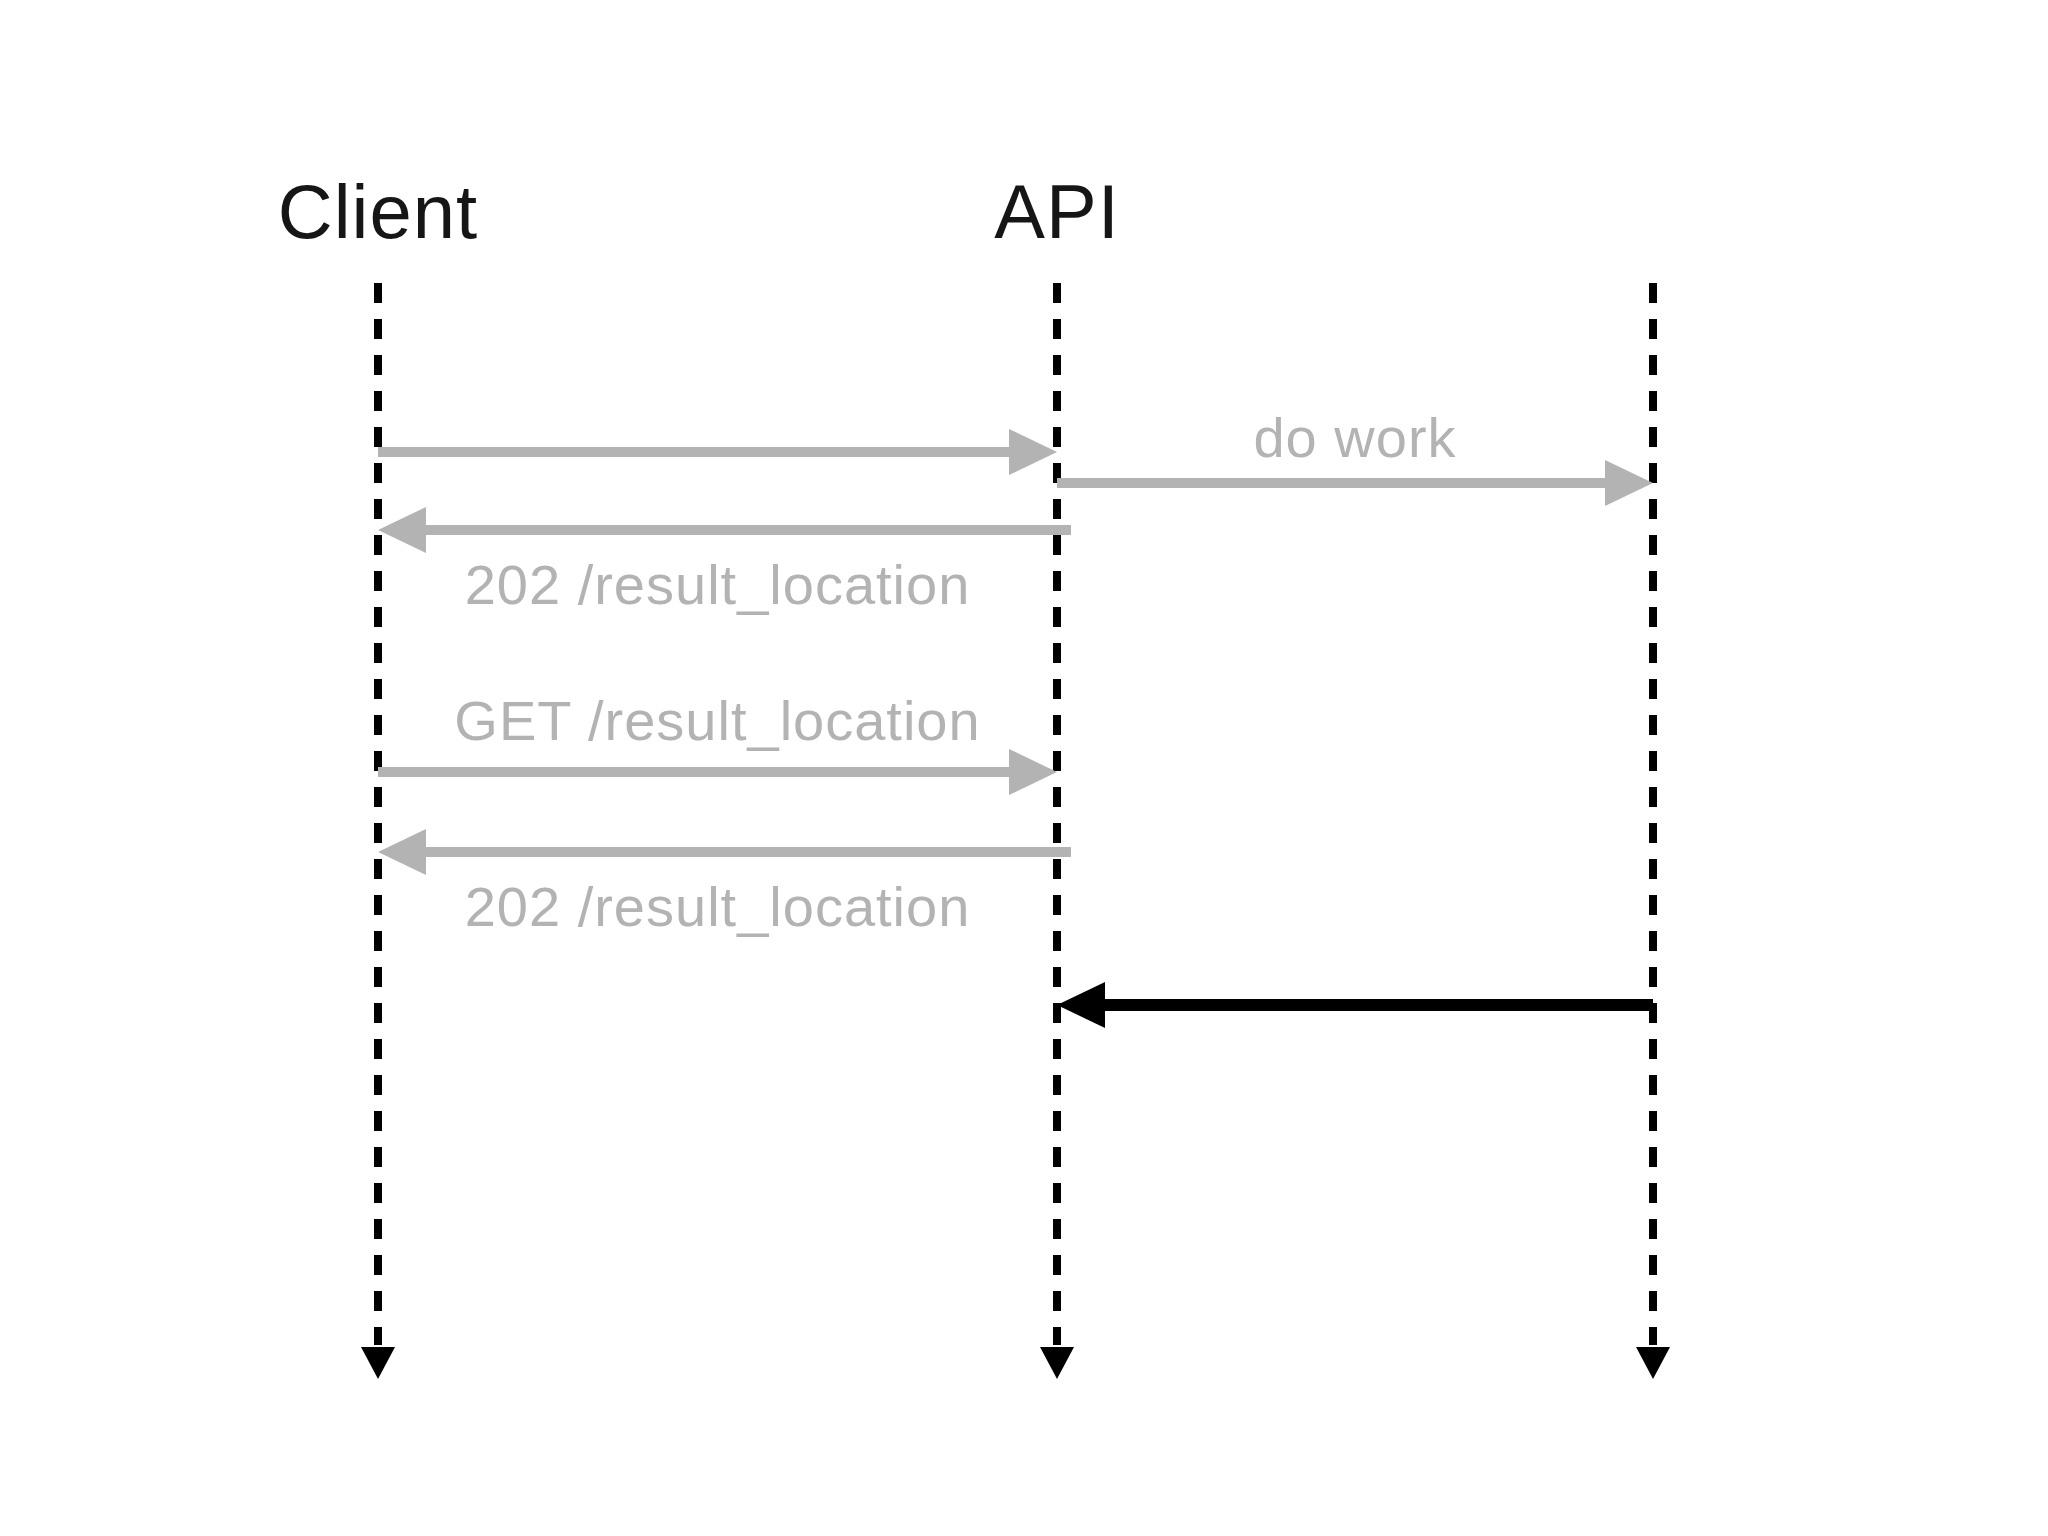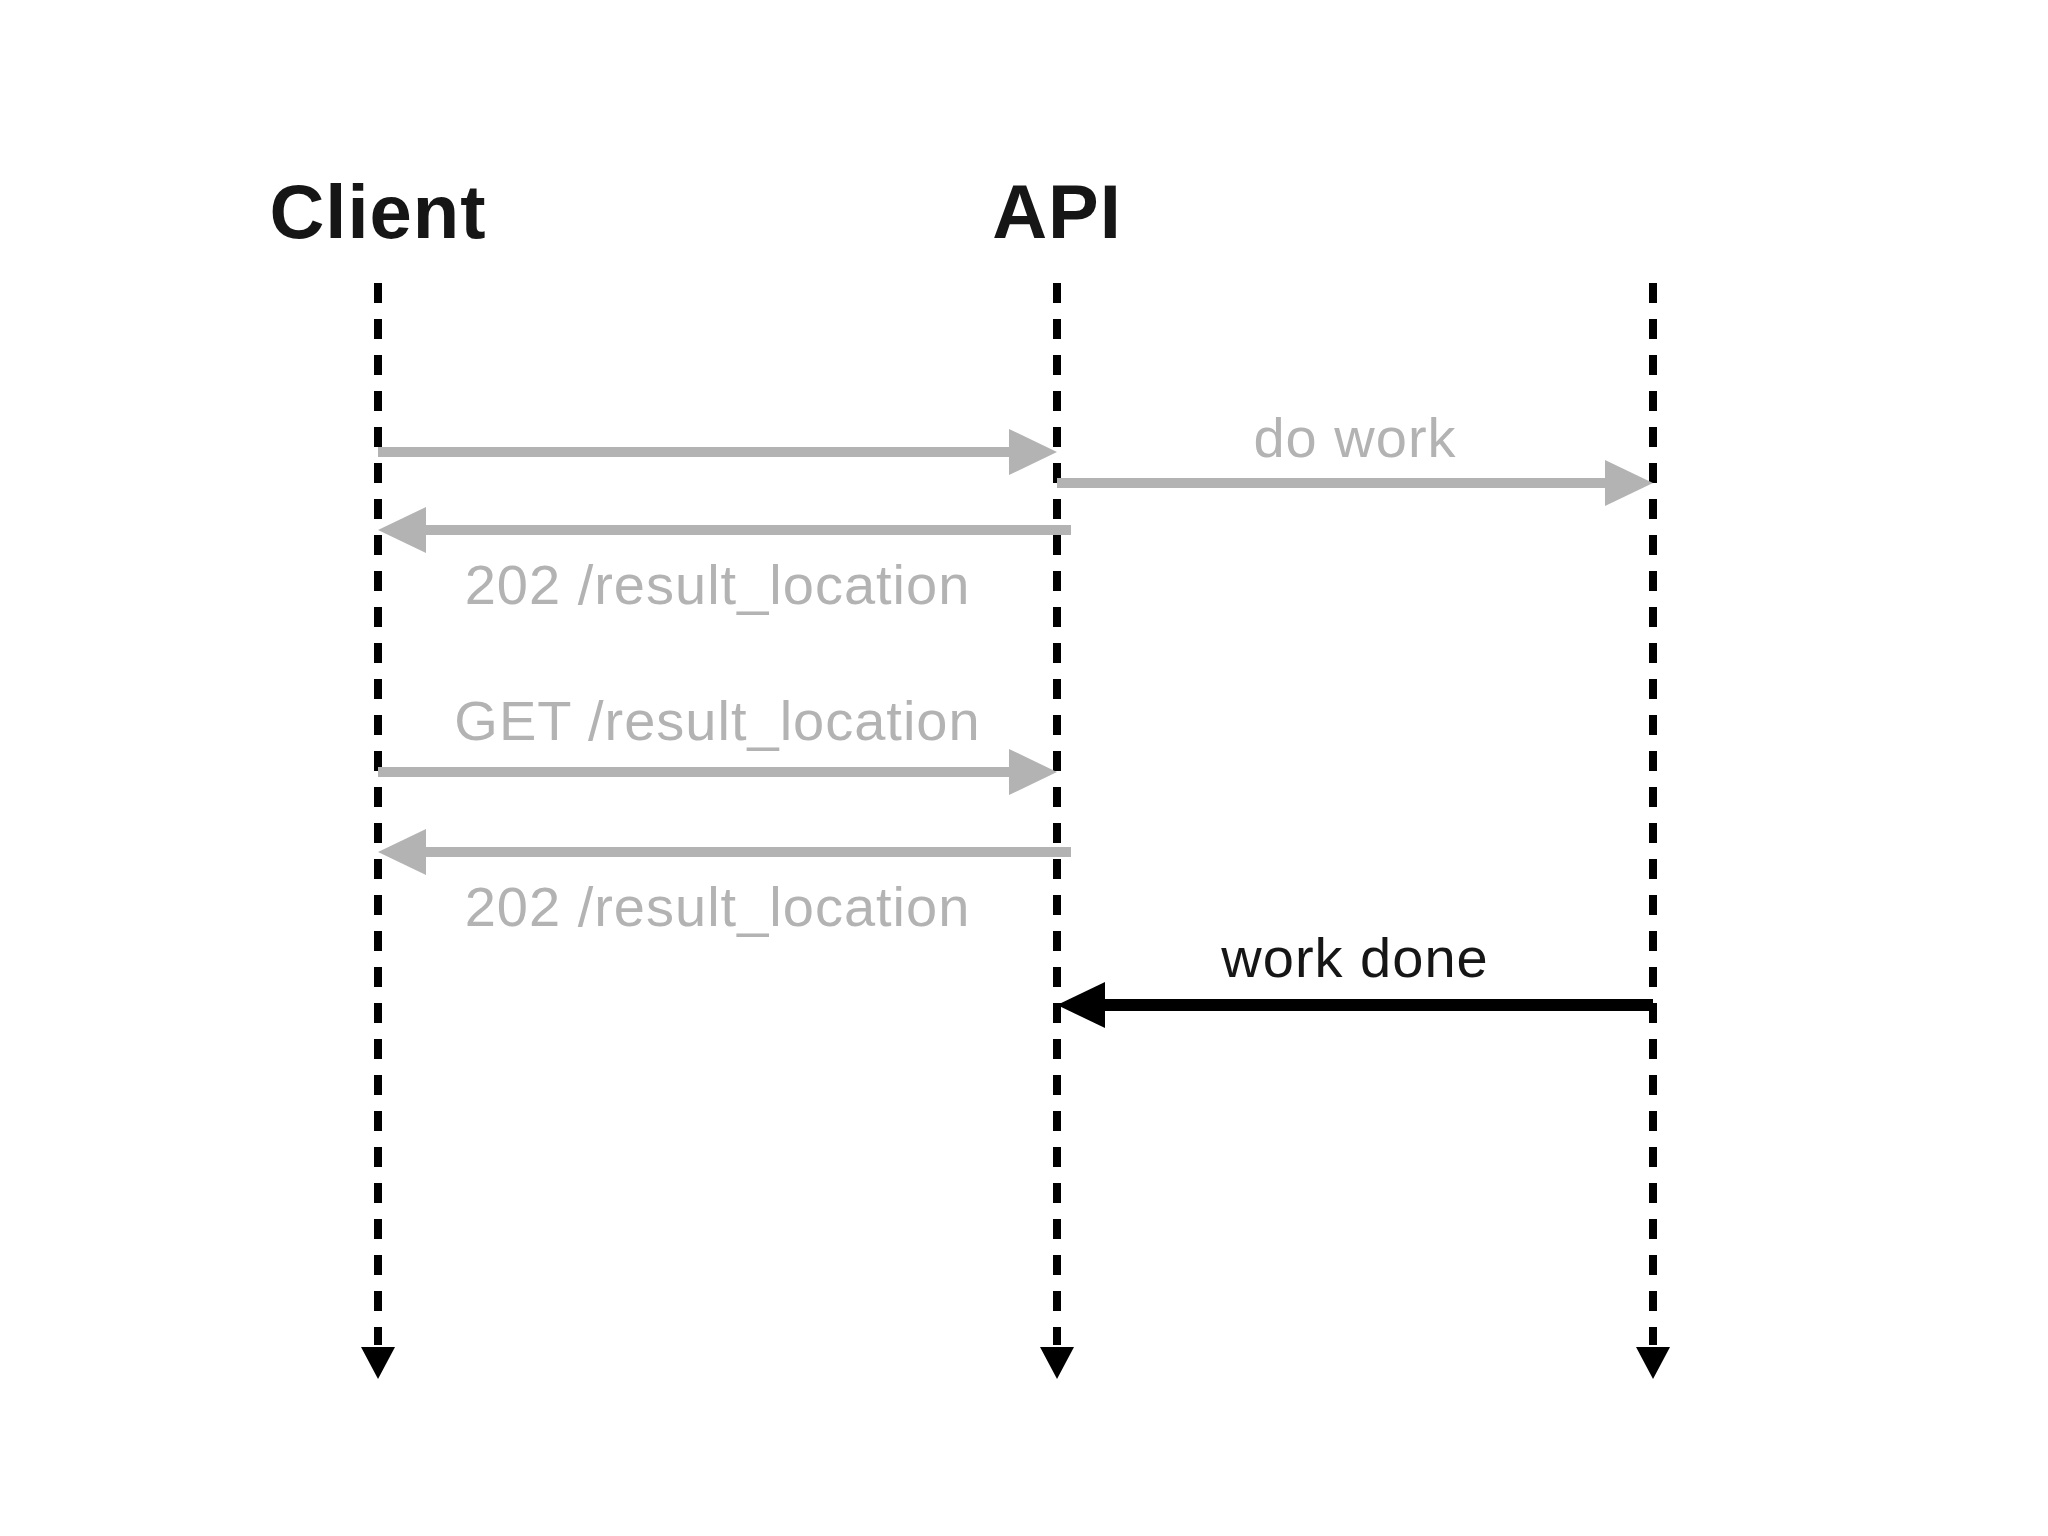--- a/index.html
+++ b/index.html
@@ -22,7 +22,7 @@
     top: 168px;
     transform: translateX(-50%);
     font-size: 76px;
-    font-weight: 700;
+    font-weight: 400;
     letter-spacing: 1px;
     color: var(--label, #161616);
     white-space: nowrap;

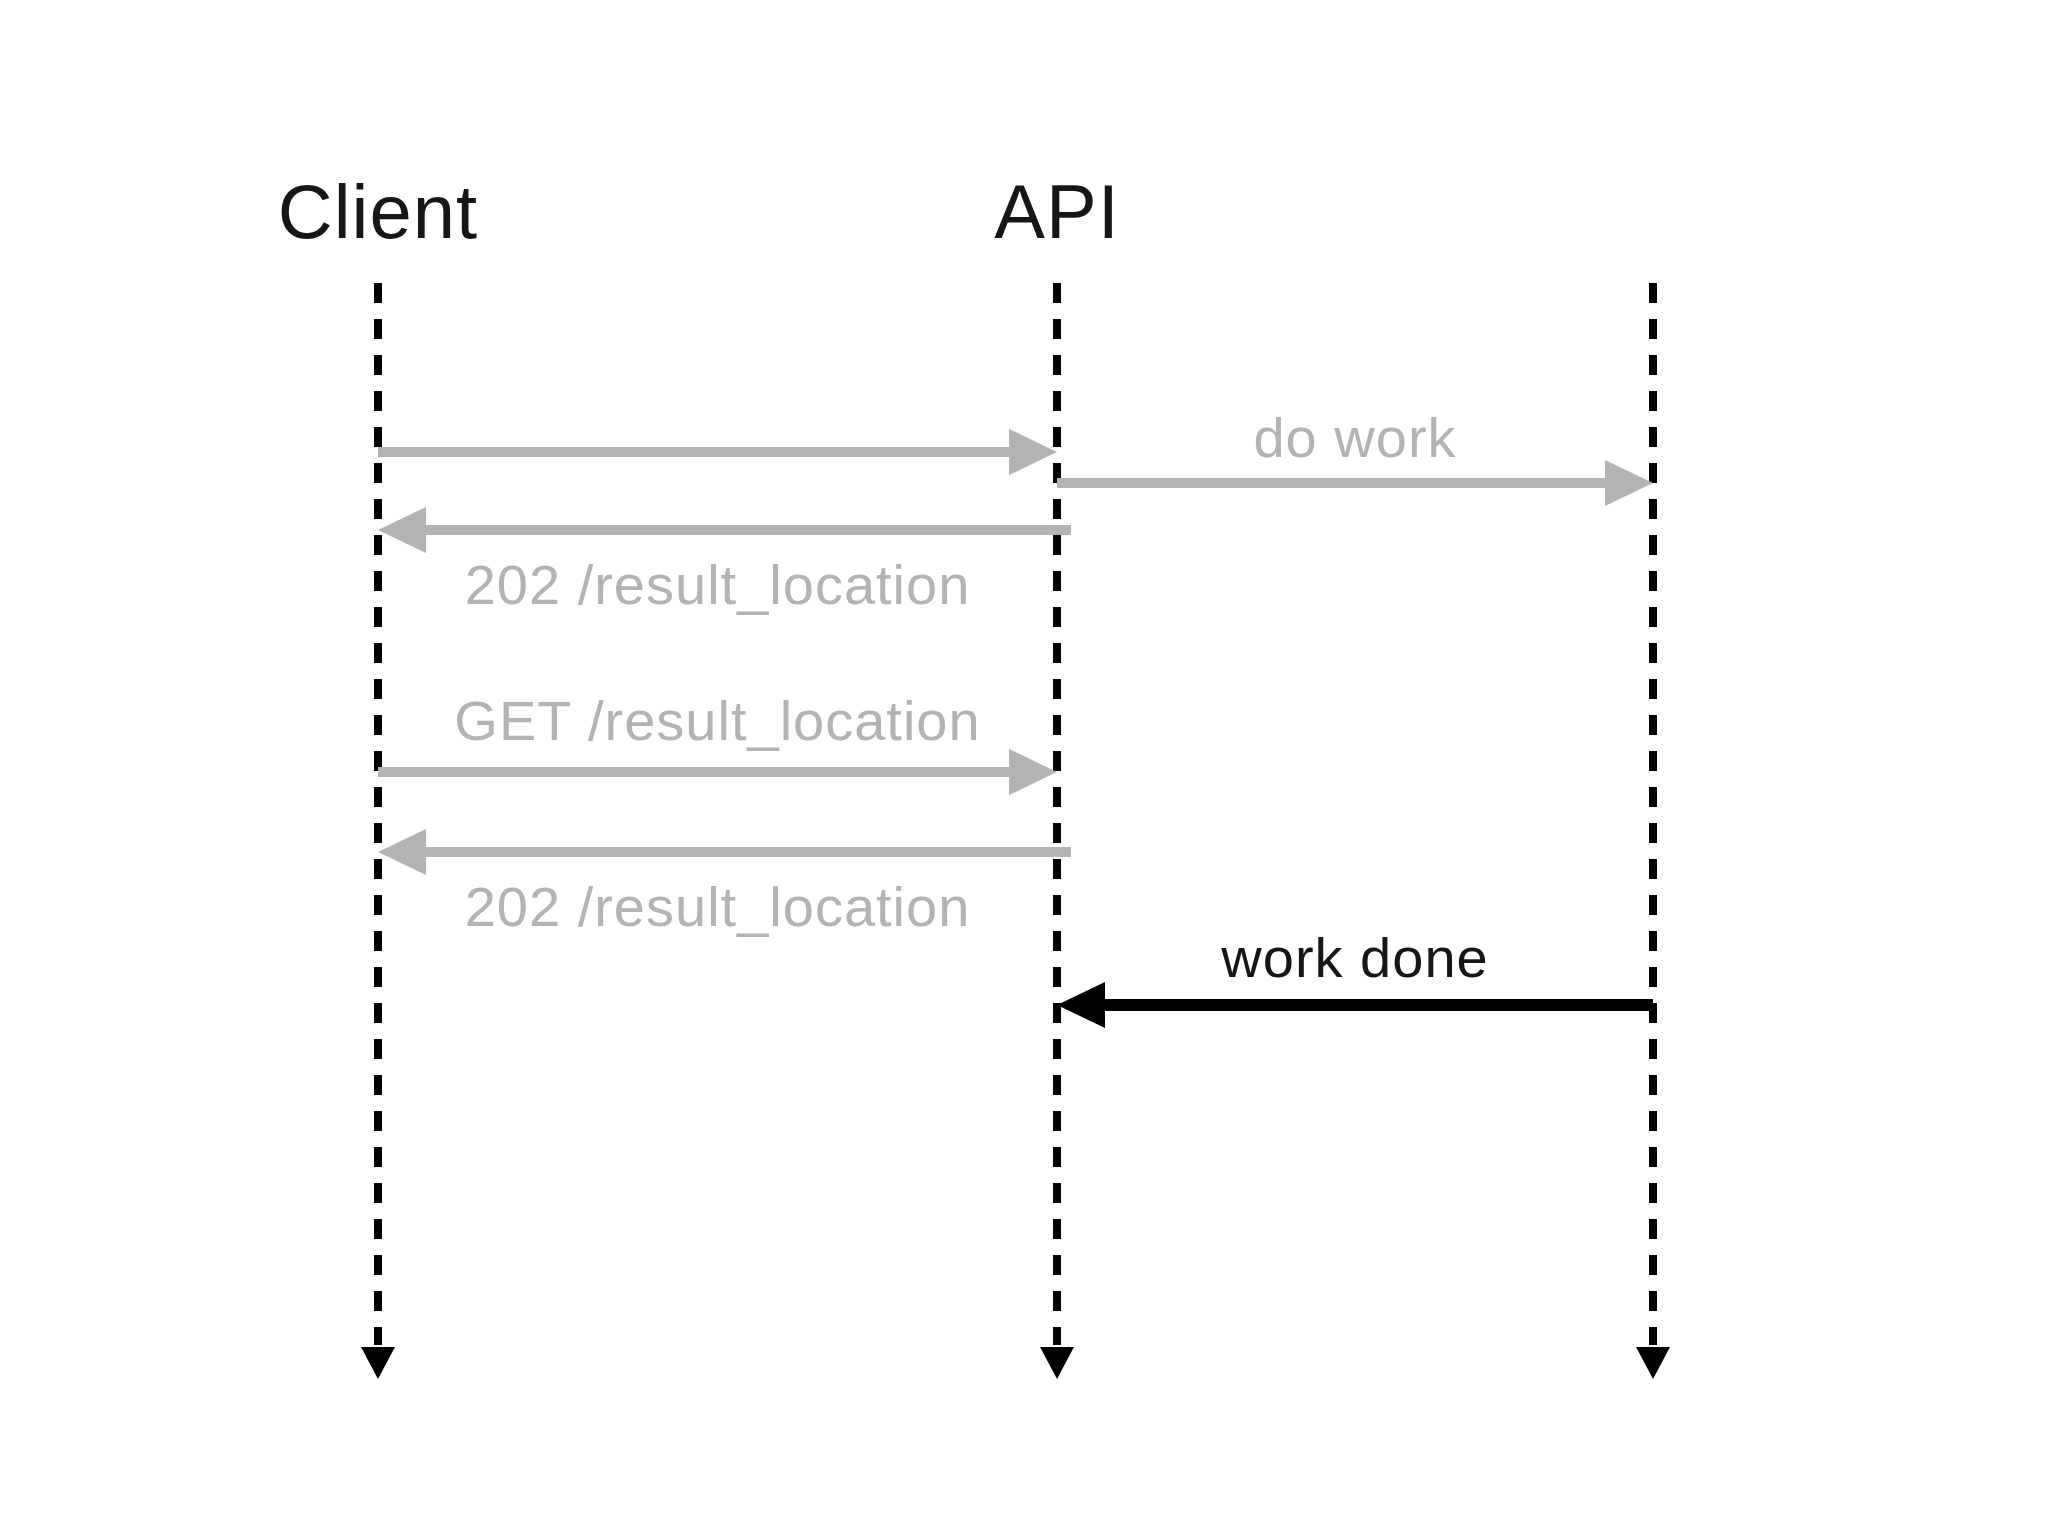--- a/index.html
+++ b/index.html
@@ -132,7 +132,6 @@
   </div>
   <div class="msg-label gray" style="left:378px; width:679px; top:874px">202 /result_location</div>
 
-  <div class="msg-label" style="left:1057px; width:596px; top:925px">work done</div>
   <div class="arrow left black" style="left:1057px; width:596px; top:982px">
     <div class="shaft"></div>
     <div class="head"></div>

